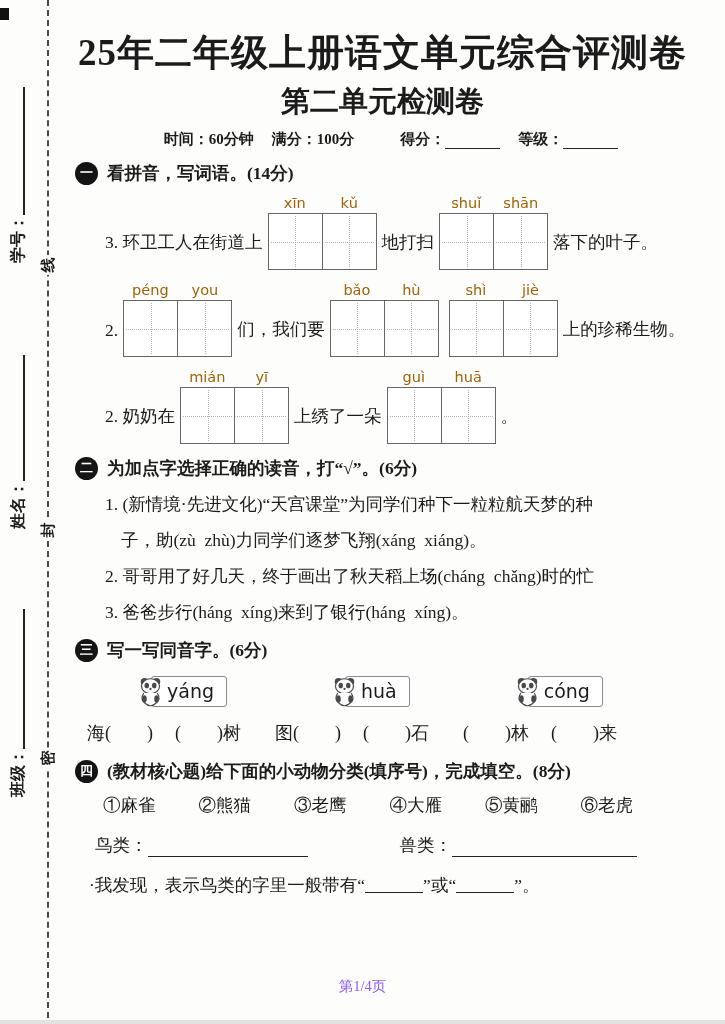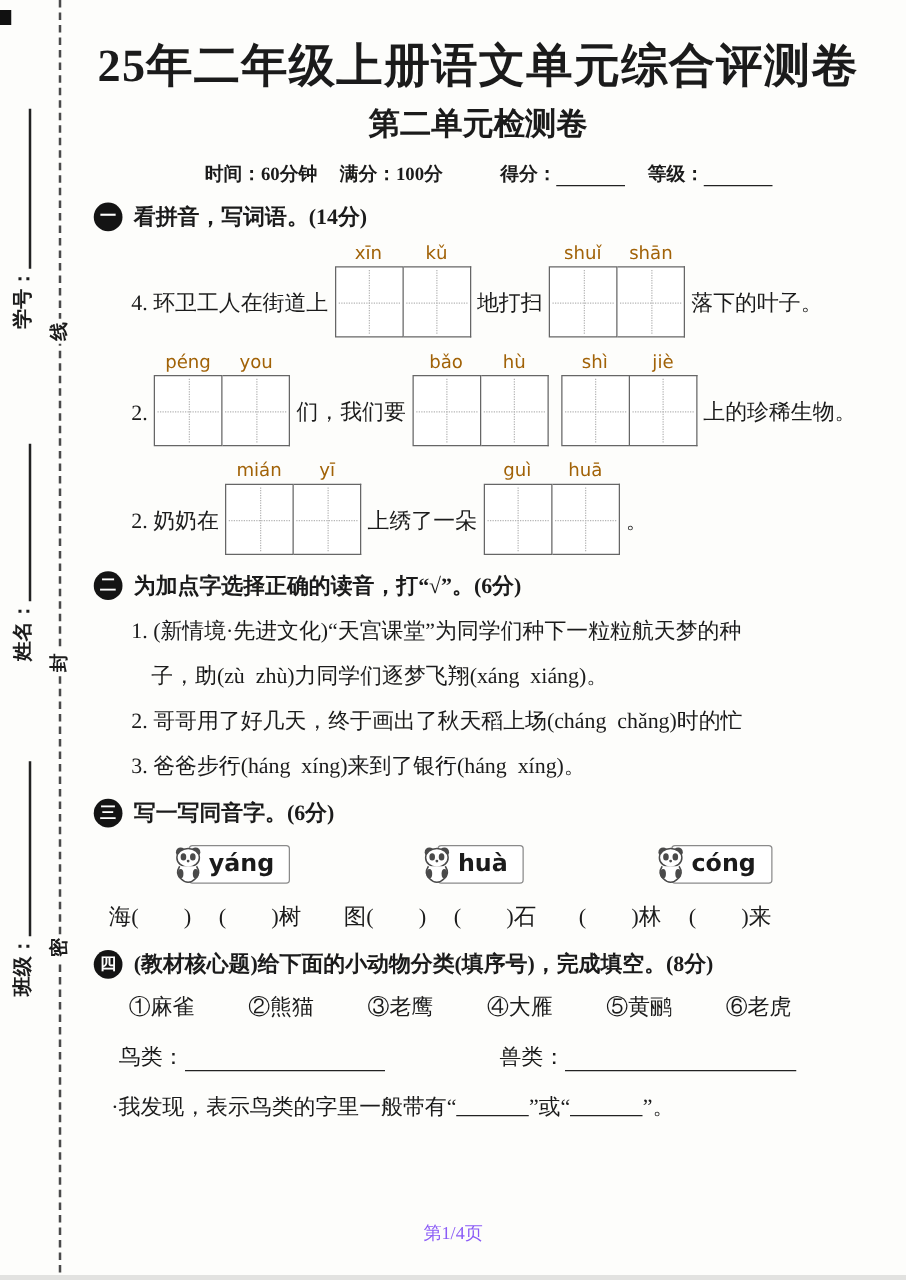--- a/index.html
+++ b/index.html
@@ -30,7 +30,7 @@
   .title { position:absolute; top:28px; left:55px; width:655px; text-align:center;
            font-size:37px; font-weight:bold; letter-spacing:1px; }
   .subtitle { position:absolute; top:82px; left:55px; width:655px; text-align:center;
-              font-size:25px; font-weight:bold; }
+              font-size:29px; font-weight:bold; }
   .info-row { position:absolute; top:130px; left:75px; width:632px;
               display:flex; justify-content:center; align-items:flex-end;
               font-size:15px; font-weight:bold; white-space:nowrap; }

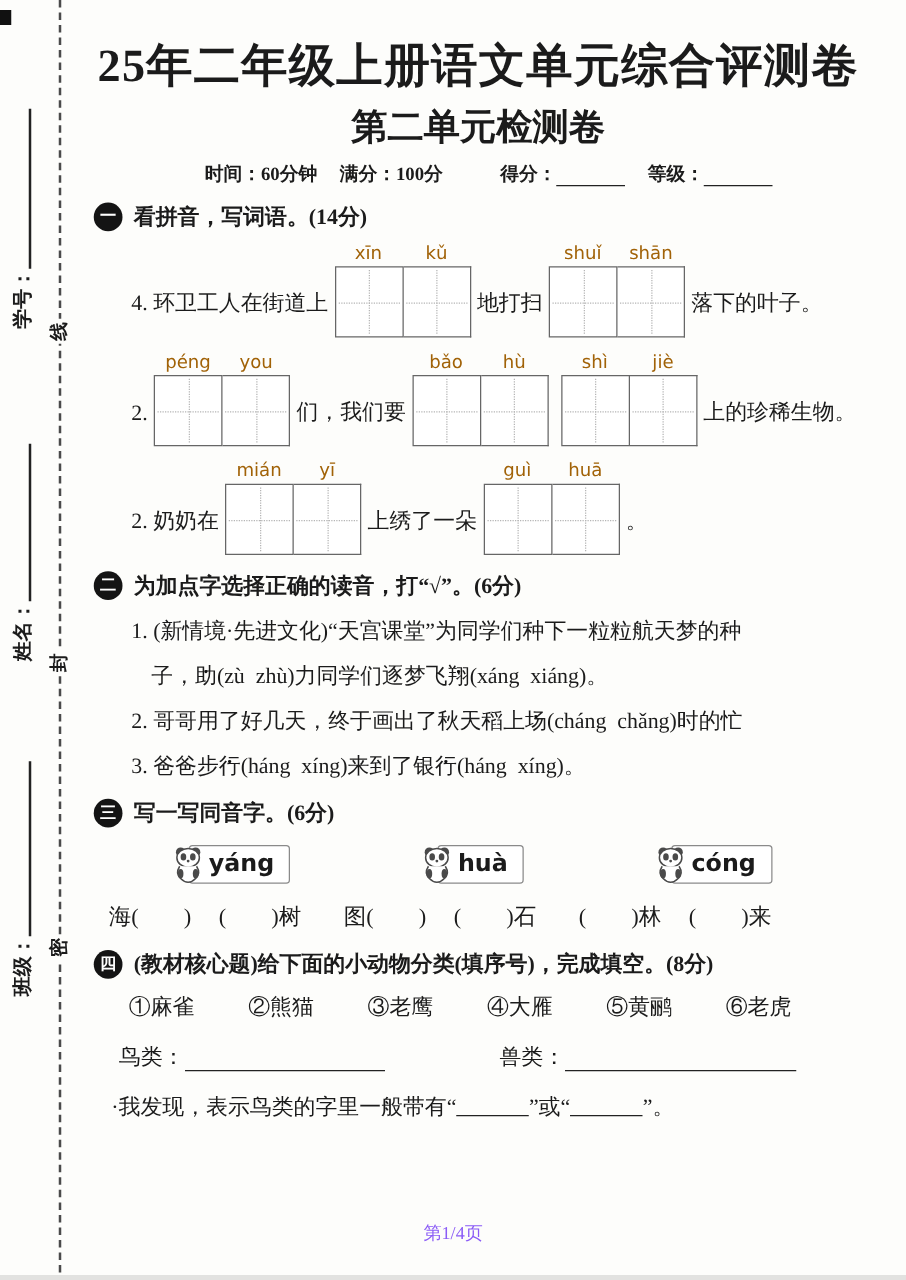--- a/index.html
+++ b/index.html
@@ -131,7 +131,7 @@
     </div>
 
     <div class="wrow" style="margin-top:8px;">
-      <span class="qtext">4. 环卫工人在街道上</span>
+      <span class="qtext">3. 环卫工人在街道上</span>
       <span class="pbox">
         <span class="pinyin">
             <span>xīn</span>

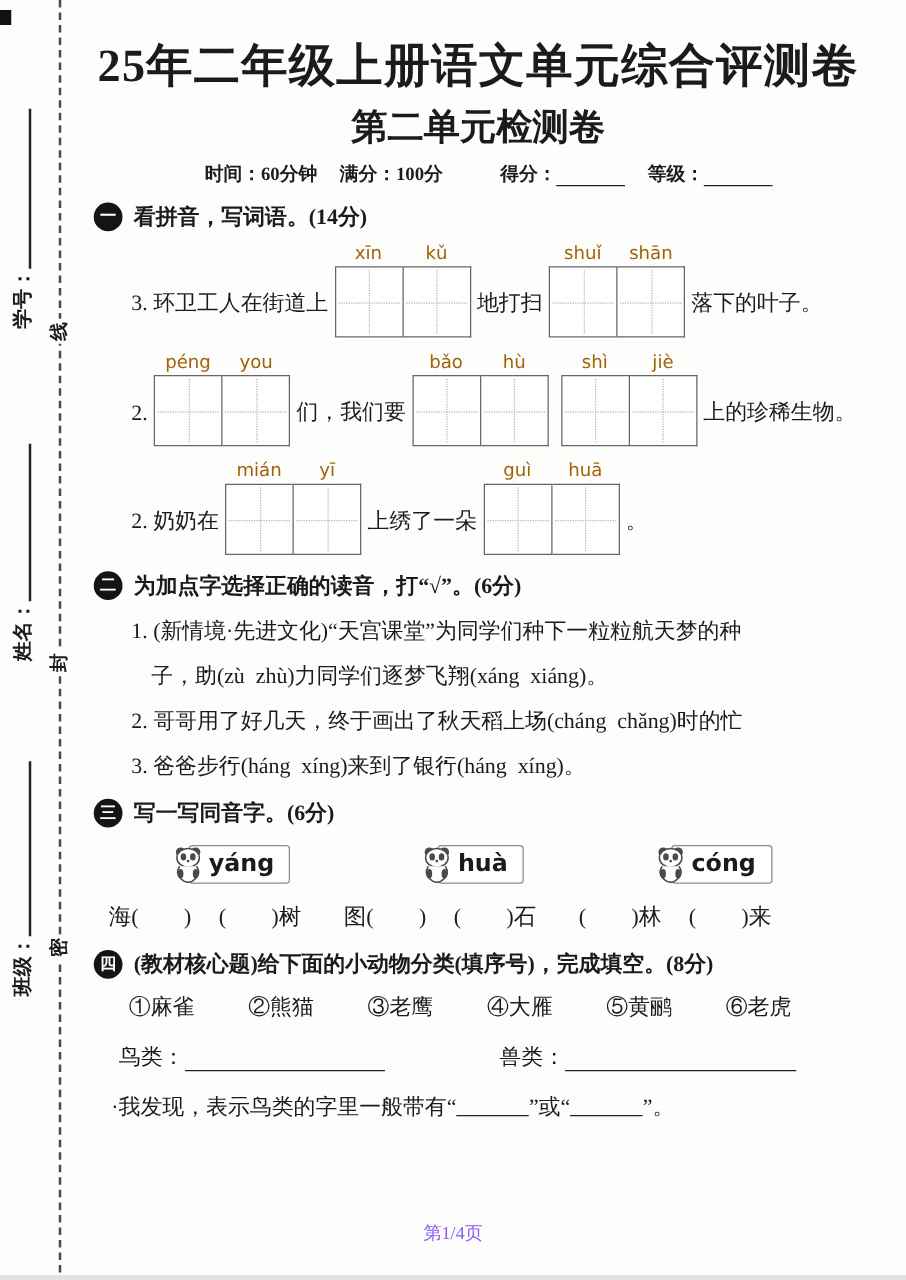--- a/index.html
+++ b/index.html
@@ -65,7 +65,7 @@
                       transform:translateX(-50%); font-size:0.62em; color:#111; }
 
   
-  .tags-row { display:flex; padding-left:62px; margin:14px 0 4px 0;font-weight:bold; }
+  .tags-row { display:flex; padding-left:62px; margin:14px 0 4px 0; }
   .tag { display:flex; align-items:center; }
   .tag + .tag { margin-left:104px; }
   .panda { flex:0 0 auto; position:relative; z-index:2; }

